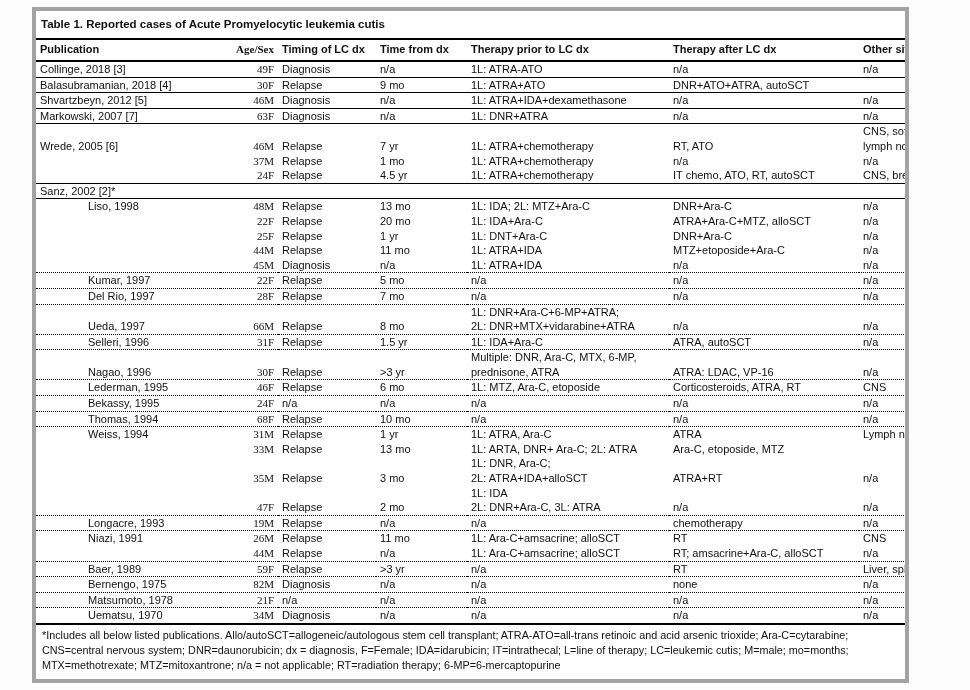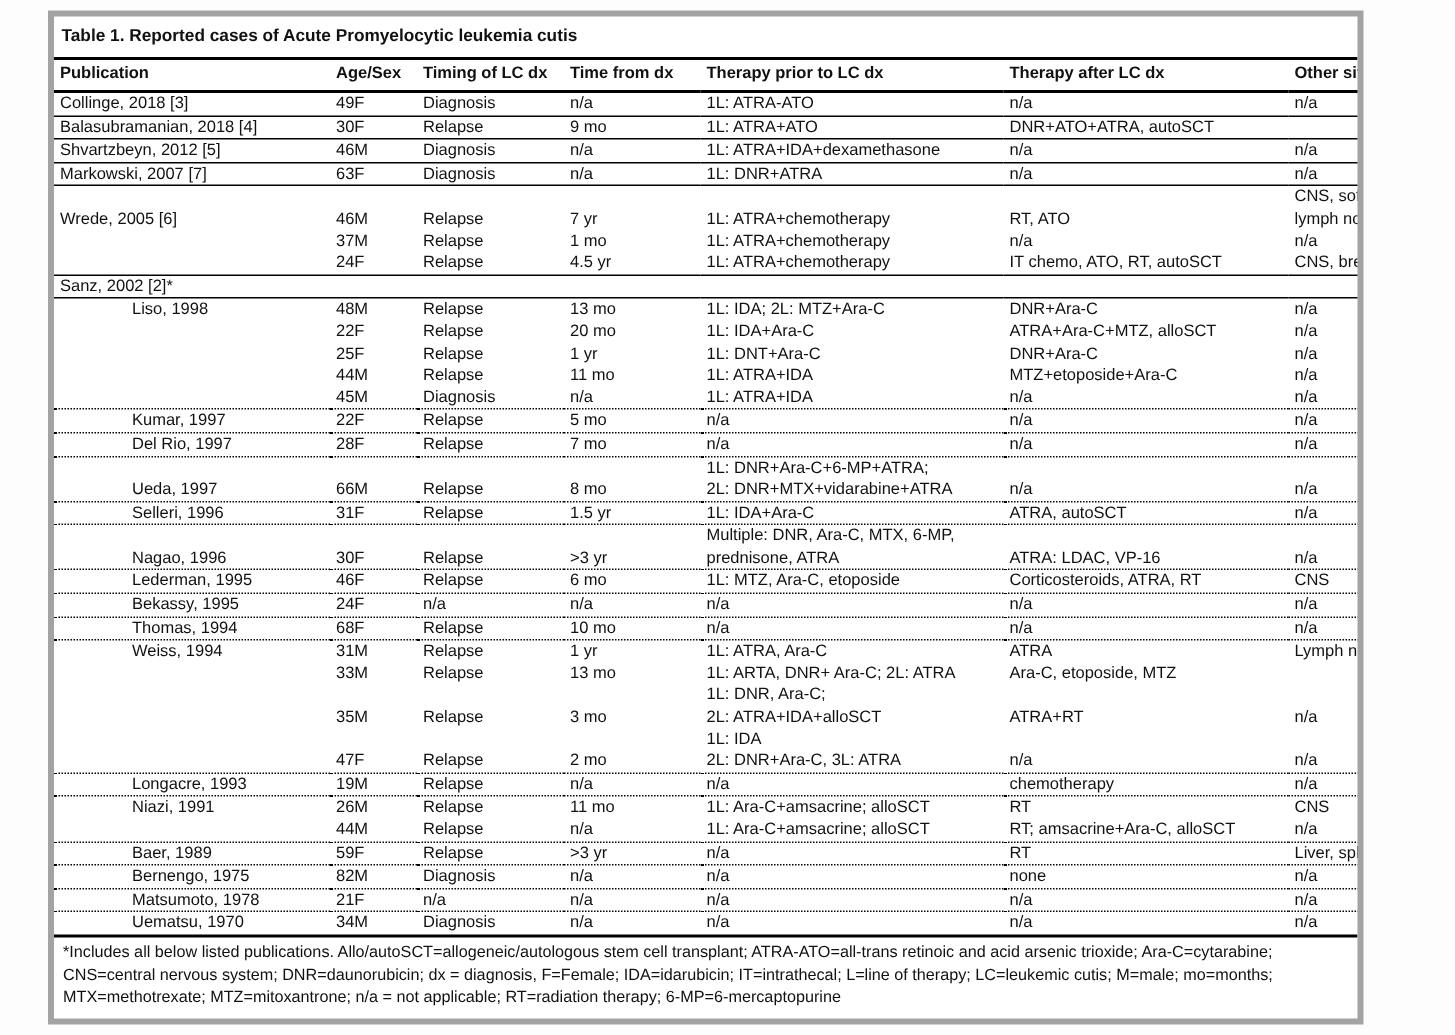--- a/index.html
+++ b/index.html
@@ -29,7 +29,7 @@
     font-size:11px; line-height:14.6px; padding:0 4px;
     vertical-align:bottom; overflow:hidden;
   }
-  th.c-age, td.age { text-align:left; }
+  th.c-age, td.age { text-align:right;font-family:Liberation Serif, serif; }
   tr.b-solid  td { border-top:1px solid #000; }
   tr.b-dotted td { border-top:1px dotted #000; }
   td.pre { white-space:pre-line; }

